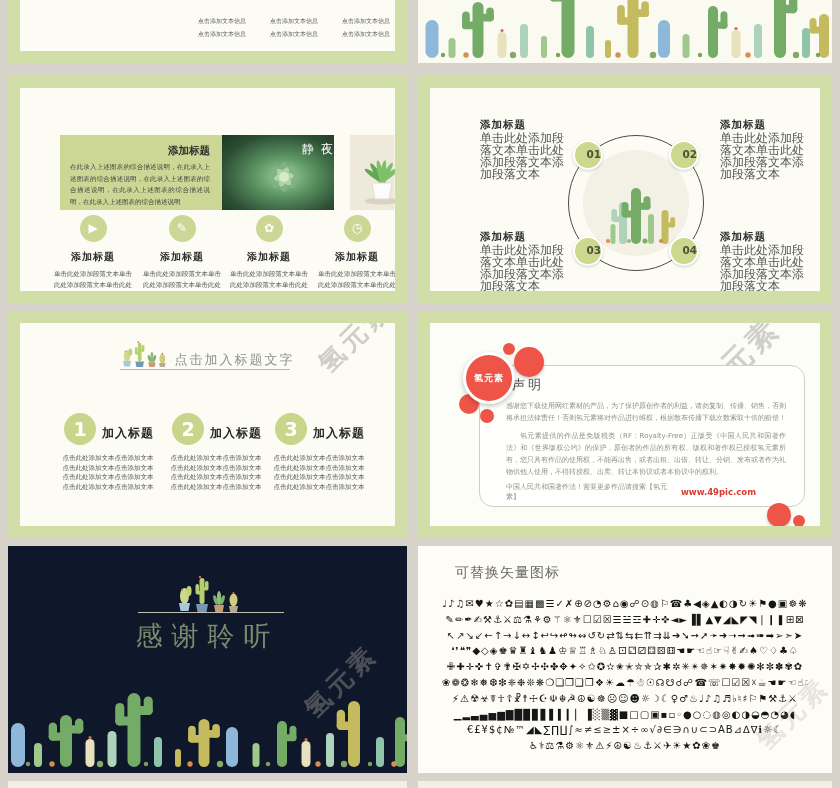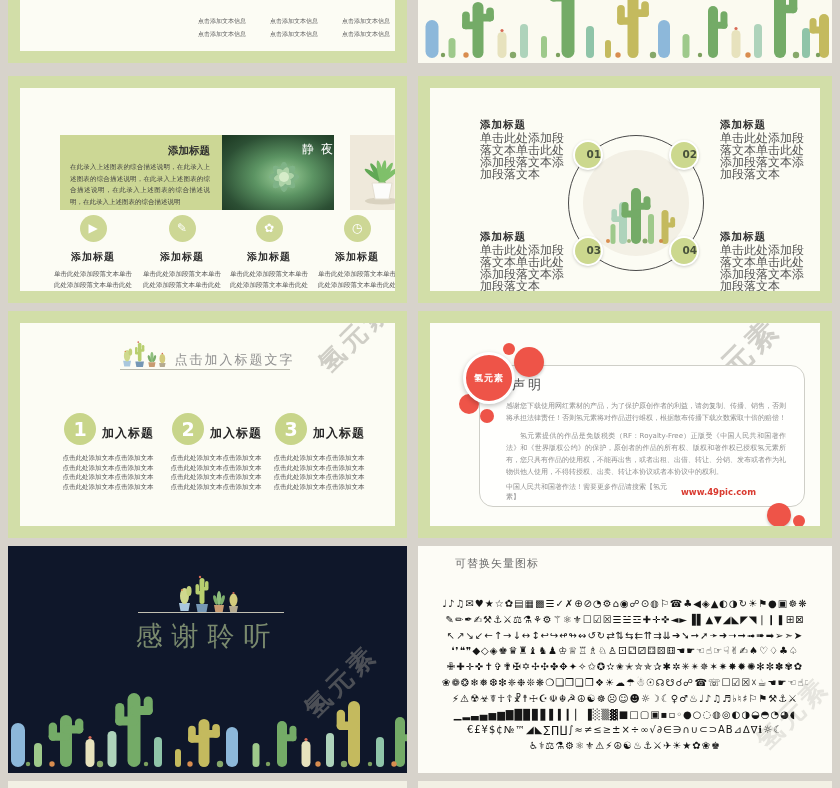--- a/index.html
+++ b/index.html
@@ -61,7 +61,7 @@
   .strip{position:absolute;left:0;bottom:0}
 
   
-  .icotitle{position:absolute;left:37px;top:10px;font-size:11px;color:#6a6a6a;letter-spacing:1px}
+  .icotitle{position:absolute;left:37px;top:18px;font-size:14px;color:#6a6a6a;letter-spacing:1px}
   .icorows{position:absolute;left:24px;top:50px;width:366px;text-align:center}
   .icorow{font-size:10px;color:#161616;line-height:15.8px;letter-spacing:1px;white-space:nowrap;overflow:hidden}
 </style>

